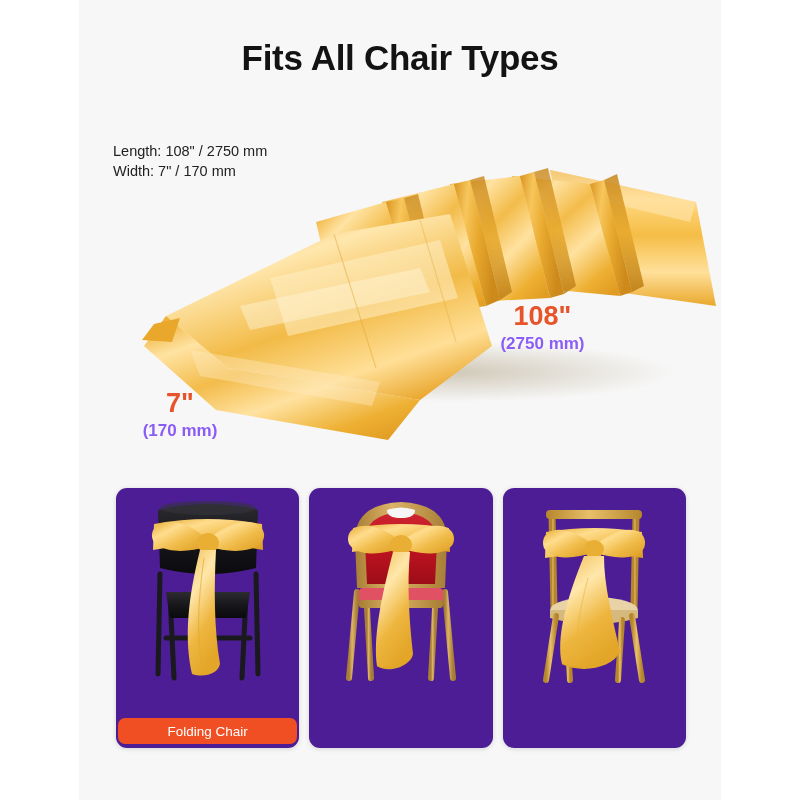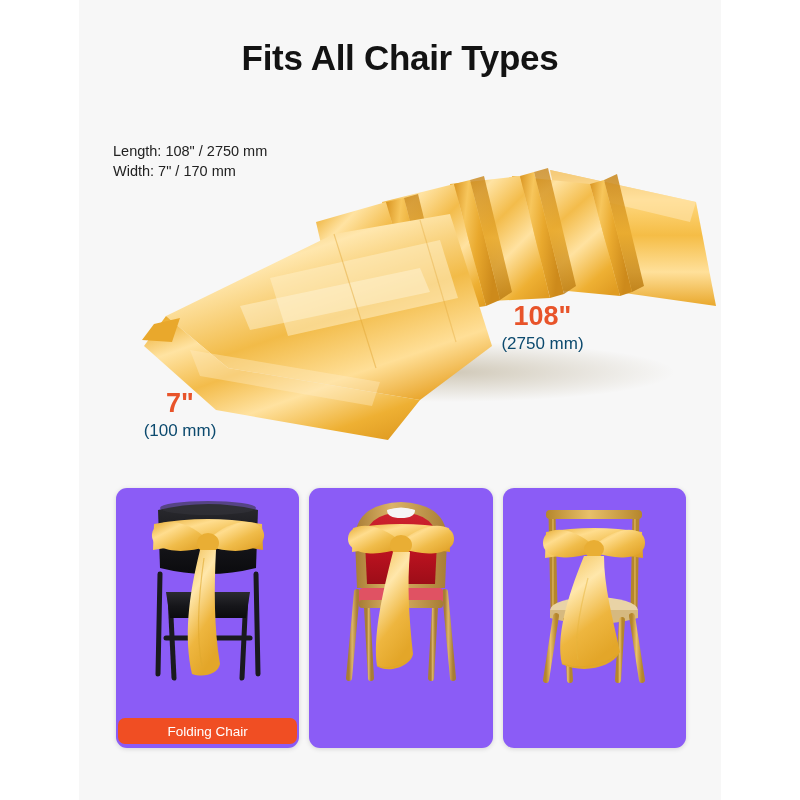--- a/index.html
+++ b/index.html
@@ -27,7 +27,7 @@
   
   .callout{position:absolute;text-align:center;}
   .callout .big{font-size:27px;font-weight:bold;color:#e8542a;line-height:1;}
-  .callout .sub{font-size:17px;color:#0c4a6e;margin-top:5px;line-height:1;}
+  .callout .sub{font-size:17px;color:#8b5cf6;margin-top:5px;line-height:1;font-weight:bold;}
   #callout-length{left:455px;top:303px;width:175px;}
   #callout-width{left:120px;top:390px;width:120px;}
 

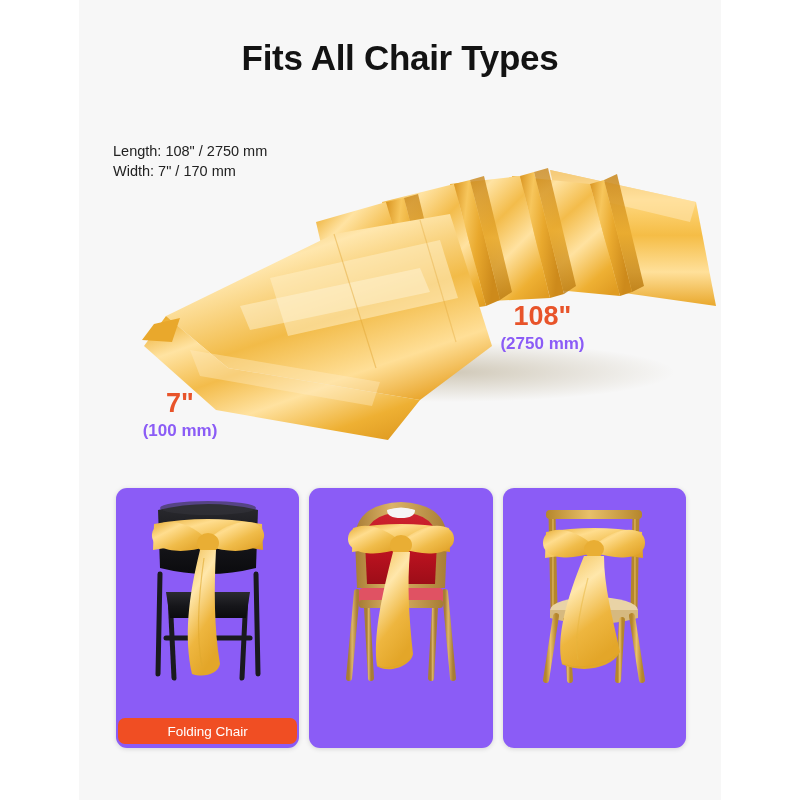--- a/index.html
+++ b/index.html
@@ -149,7 +149,7 @@
 
   <div class="callout" id="callout-width">
     <div class="big">7"</div>
-    <div class="sub">(100 mm)</div>
+    <div class="sub">(170 mm)</div>
   </div>
 
   <div class="cards">

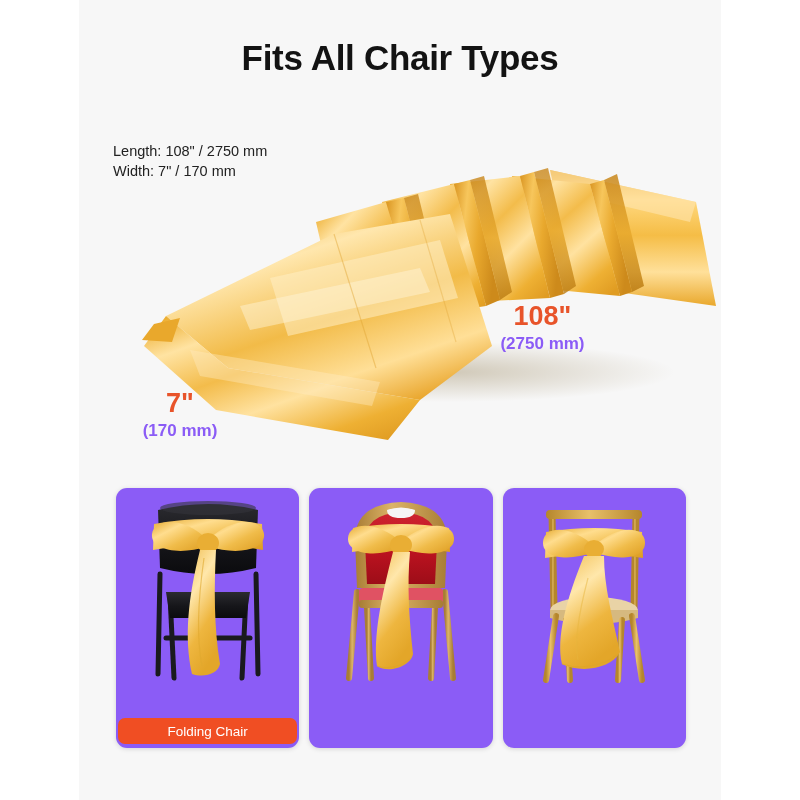--- a/index.html
+++ b/index.html
@@ -35,7 +35,7 @@
   .cards{position:absolute;left:116px;top:488px;width:570px;height:260px;
          display:flex;gap:10px;}
   .card{
-    position:relative;flex:1;background:#8b5cf6;border-radius:11px;
+    position:relative;flex:1;background:#4c1d95;border-radius:11px;
     box-shadow:0 1px 5px rgba(0,0,0,.14);
     display:flex;flex-direction:column;align-items:center;justify-content:flex-start;
     overflow:hidden;

